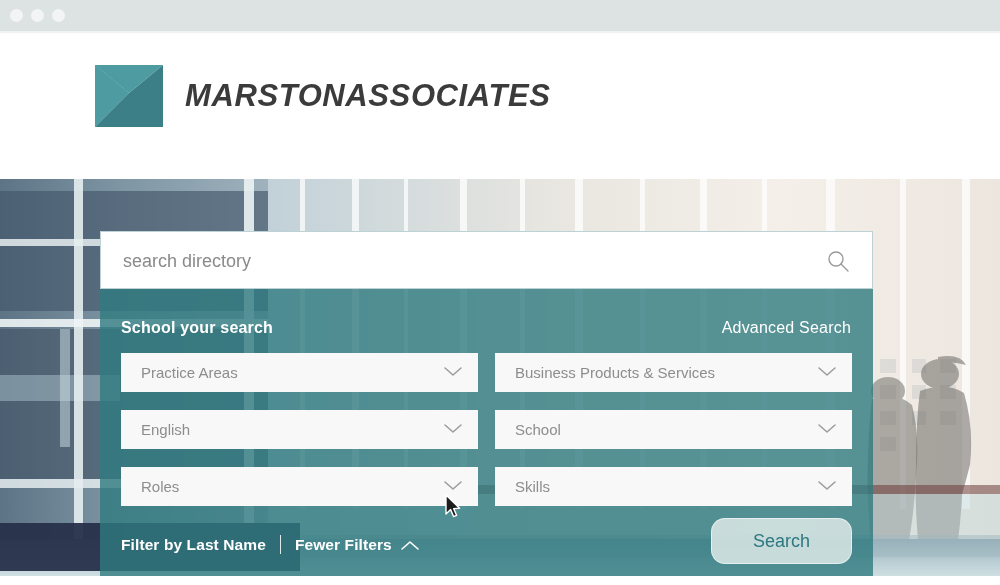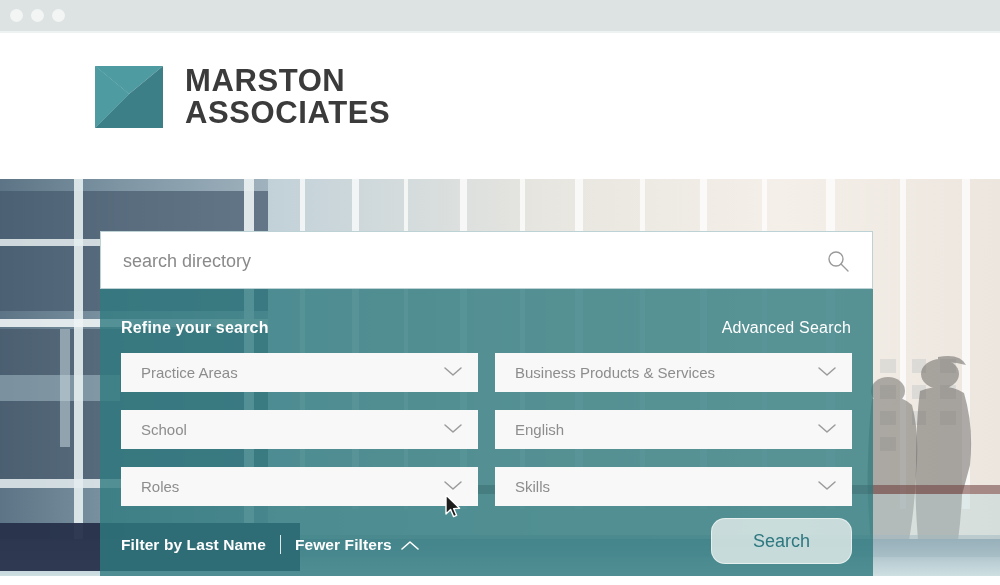--- a/index.html
+++ b/index.html
@@ -48,8 +48,9 @@
     display: block;
   }
   #brand-text {
-    display: flex; flex-direction: column;
+    display: flex; flex-direction: row;
     line-height: 1.02;
+    font-style: italic;
   }
   #brand-text .line {
     font-size: 31px;

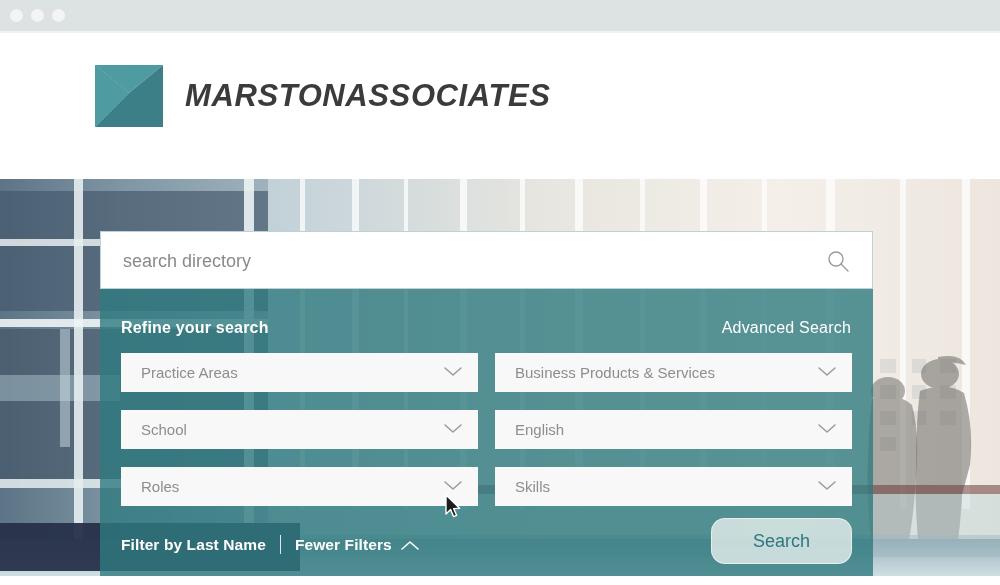--- a/index.html
+++ b/index.html
@@ -316,7 +316,7 @@
 
     <div id="filters-panel">
 
-      <div id="refine-label">Refine your search</div>
+      <div id="refine-label">School your search</div>
 
       <div id="advanced-search">Advanced Search</div>
 

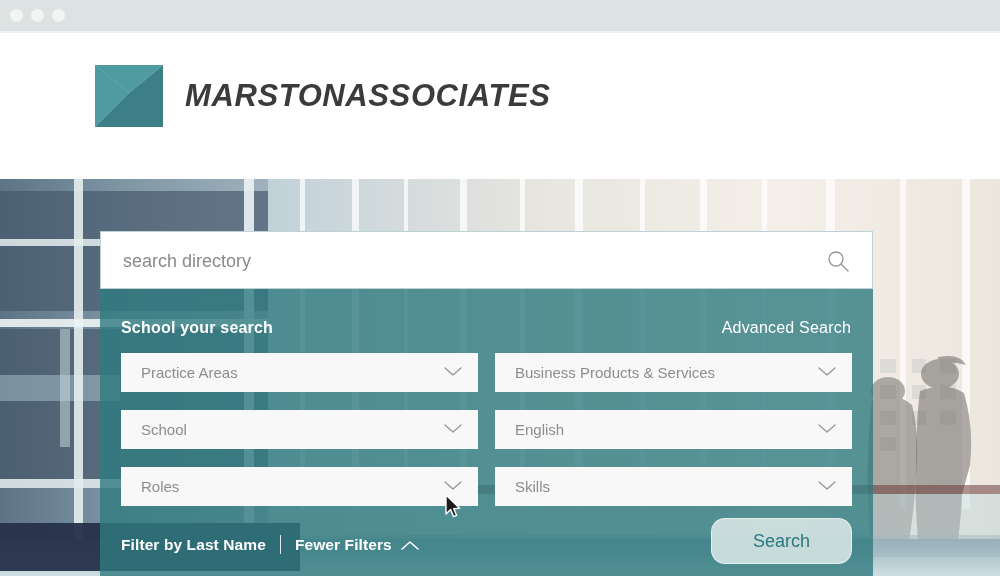--- a/index.html
+++ b/index.html
@@ -337,14 +337,14 @@
         </div>
 
         <div class="filter-select">
+          <span class="fs-label">English</span>
+          <svg class="fs-chevron" viewBox="0 0 20 13">
+            <polyline points="2,3 10,10 18,3" fill="none" stroke="#9b9b9b" stroke-width="1.5" stroke-linecap="round" stroke-linejoin="round"></polyline>
+          </svg>
+        </div>
+
+        <div class="filter-select">
           <span class="fs-label">School</span>
-          <svg class="fs-chevron" viewBox="0 0 20 13">
-            <polyline points="2,3 10,10 18,3" fill="none" stroke="#9b9b9b" stroke-width="1.5" stroke-linecap="round" stroke-linejoin="round"></polyline>
-          </svg>
-        </div>
-
-        <div class="filter-select">
-          <span class="fs-label">English</span>
           <svg class="fs-chevron" viewBox="0 0 20 13">
             <polyline points="2,3 10,10 18,3" fill="none" stroke="#9b9b9b" stroke-width="1.5" stroke-linecap="round" stroke-linejoin="round"></polyline>
           </svg>

